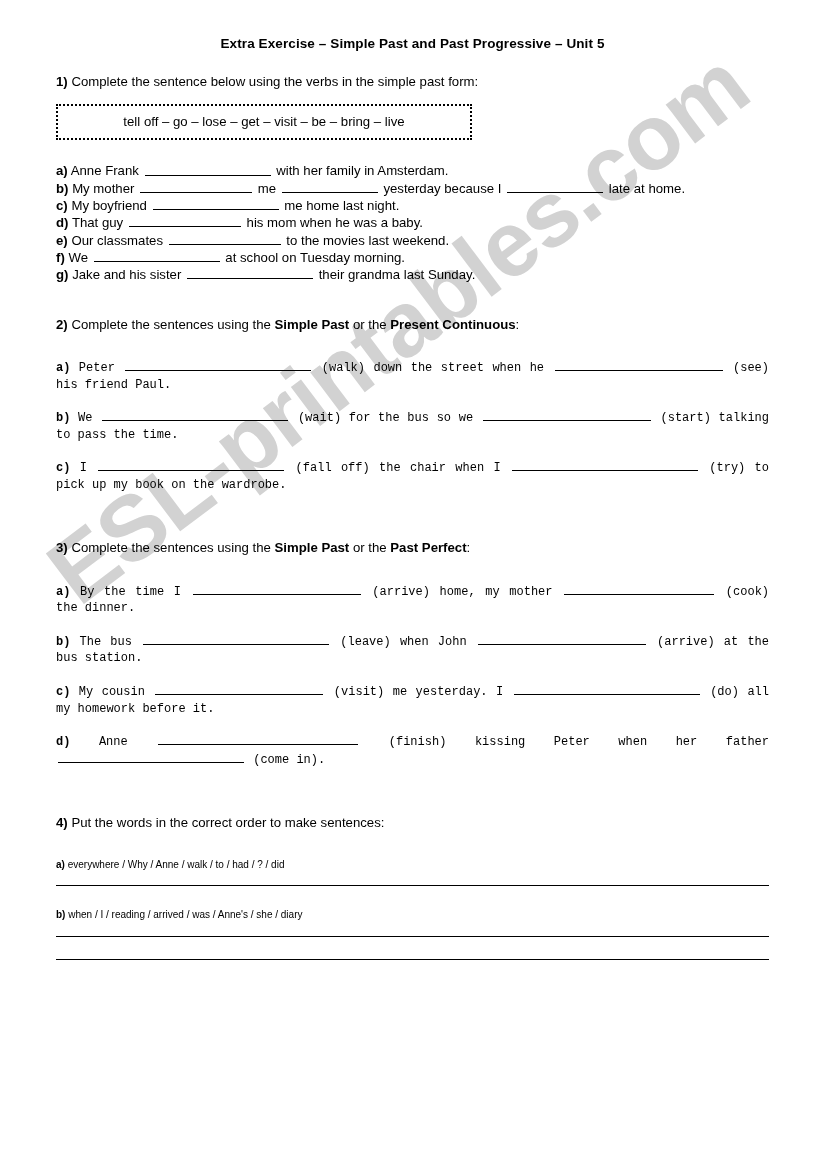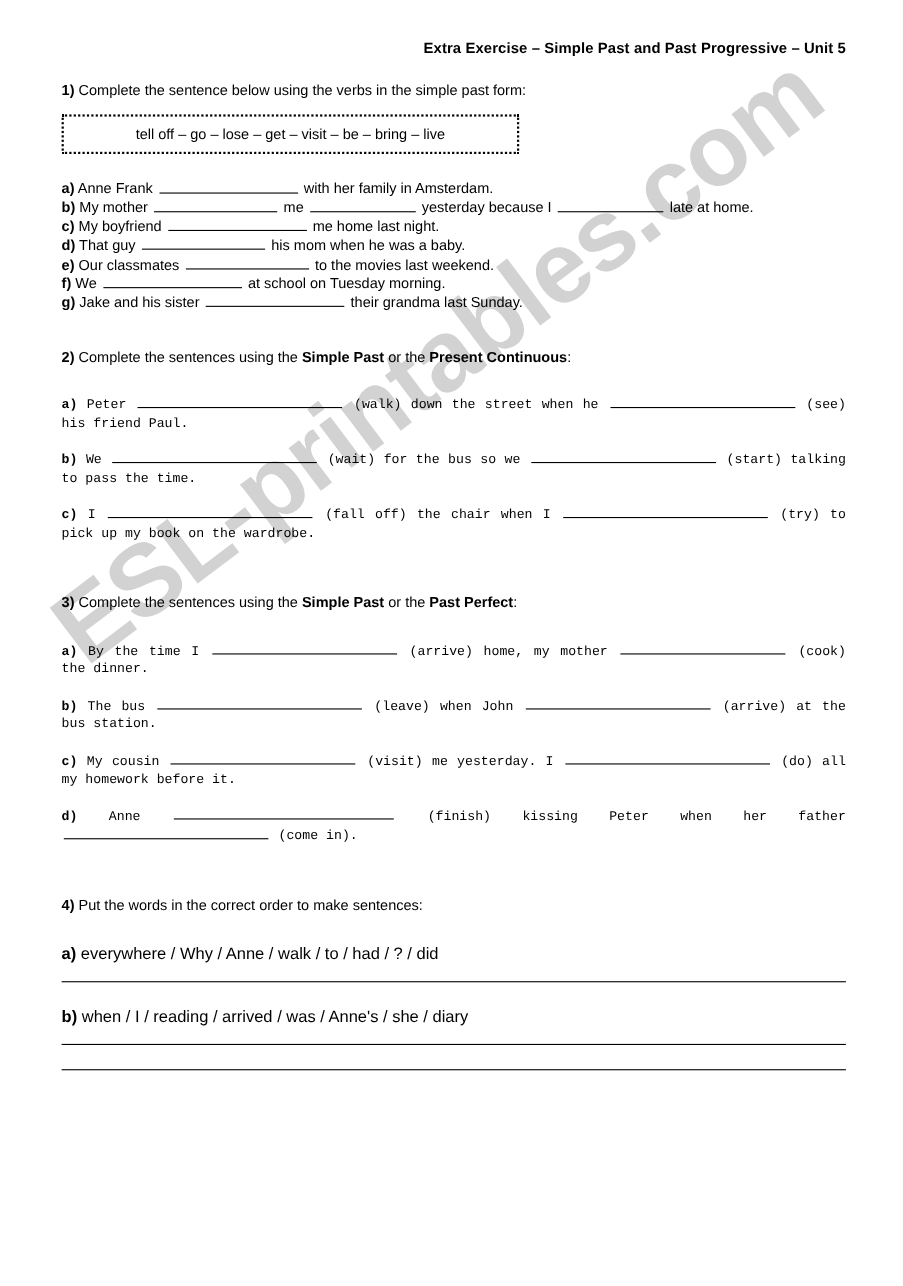--- a/index.html
+++ b/index.html
@@ -50,7 +50,7 @@
     padding: 36px 52px 0 56px;
   }
   .doc-title {
-    text-align: right;
+    text-align: center;
     font-size: 13.5px;
     font-weight: bold;
     letter-spacing: 0.1px;

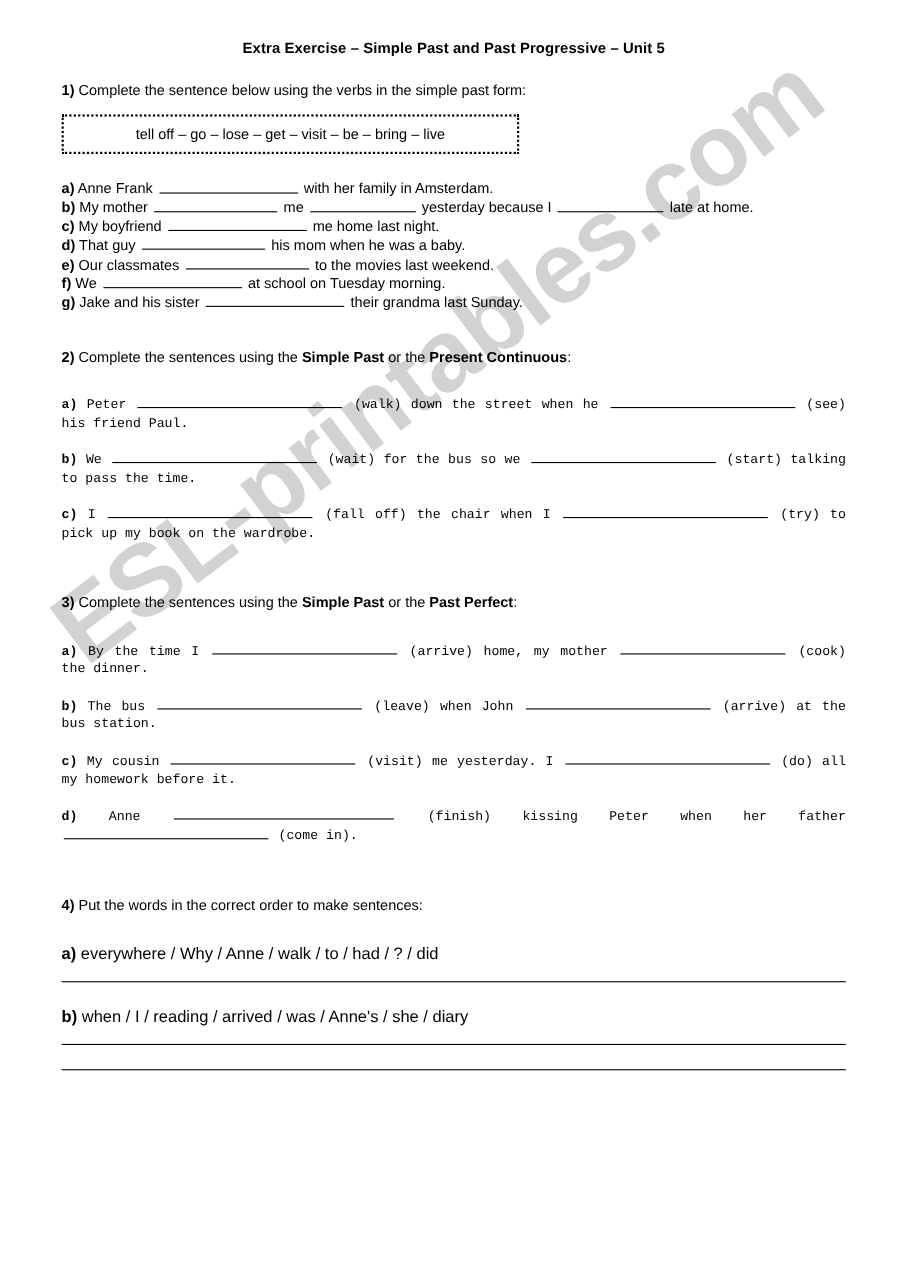--- a/index.html
+++ b/index.html
@@ -122,7 +122,7 @@
   }
   
   .order-item {
-    font-size: 15px;
+    font-size: 10px;
     line-height: 1.35;
     margin: 0 0 6px 0;
   }

